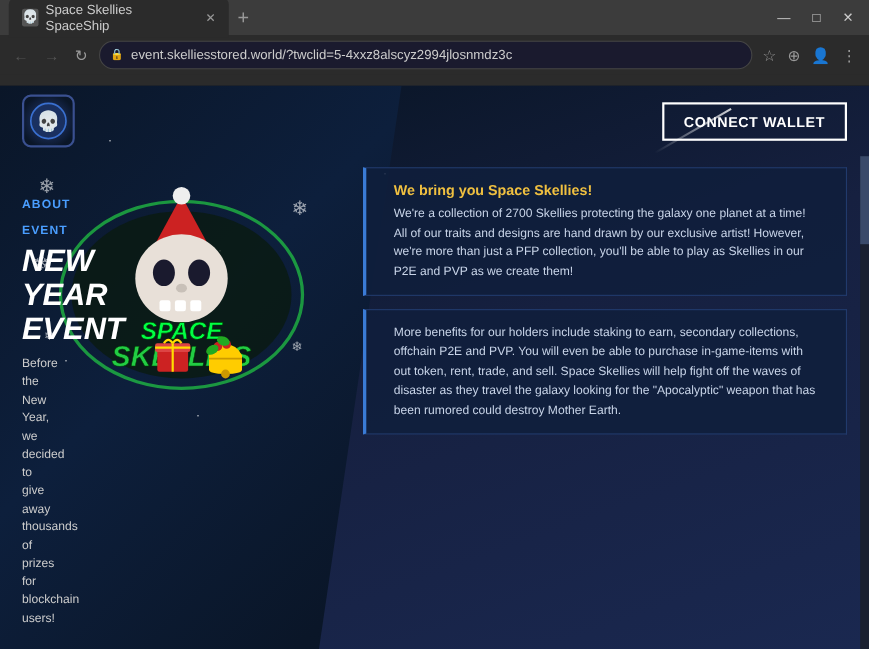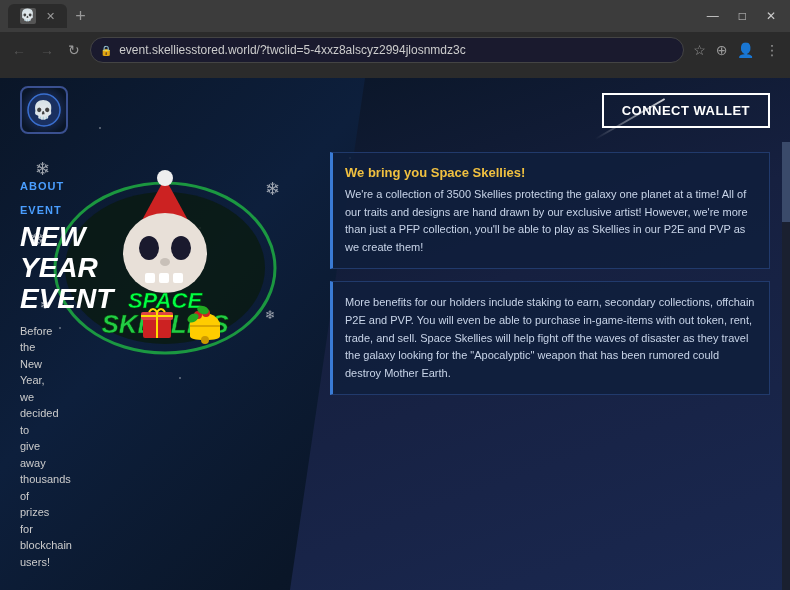--- a/index.html
+++ b/index.html
@@ -330,6 +330,7 @@
   <div class="browser-title-bar">
     <div class="tab-active">
       <span class="browser-favicon">💀</span>
+      <span>Space Skellies SpaceShip</span>
       <span class="tab-close">✕</span>
     </div>
     <span class="tab-new">+</span>

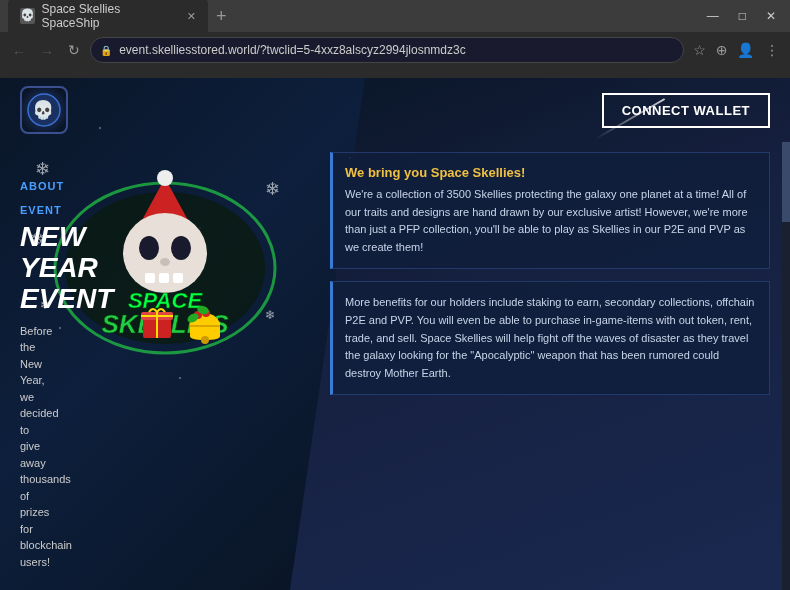--- a/index.html
+++ b/index.html
@@ -288,7 +288,7 @@
       background: rgba(15, 30, 60, 0.85);
       border: 1px solid rgba(60, 100, 180, 0.4);
       border-left: 3px solid #3a7bd5;
-      padding: 12px 12px;
+      padding: 12px 25px;
       margin-bottom: 12px;
     }
 

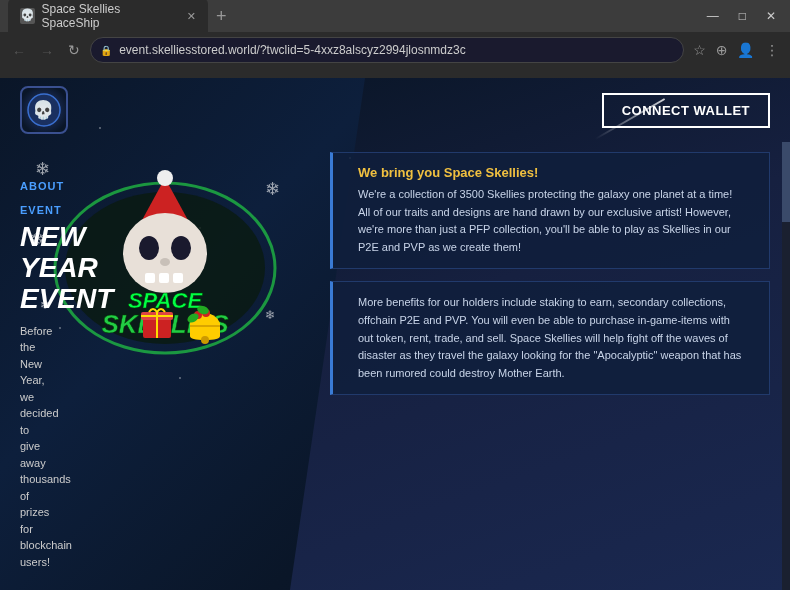--- a/index.html
+++ b/index.html
@@ -443,7 +443,7 @@
   <div class="right-panel">
     <div class="info-card">
       <div class="info-card-title">We bring you Space Skellies!</div>
-      <div class="info-card-text">We're a collection of 3500 Skellies protecting the galaxy one planet at a time! All of our traits and designs are hand drawn by our exclusive artist! However, we're more than just a PFP collection, you'll be able to play as Skellies in our P2E and PVP as we create them!</div>
+      <div class="info-card-text">We're a collection of 2700 Skellies protecting the galaxy one planet at a time! All of our traits and designs are hand drawn by our exclusive artist! However, we're more than just a PFP collection, you'll be able to play as Skellies in our P2E and PVP as we create them!</div>
     </div>
     <div class="info-card">
       <div class="info-card-text">More benefits for our holders include staking to earn, secondary collections, offchain P2E and PVP. You will even be able to purchase in-game-items with out token, rent, trade, and sell. Space Skellies will help fight off the waves of disaster as they travel the galaxy looking for the "Apocalyptic" weapon that has been rumored could destroy Mother Earth.</div>

